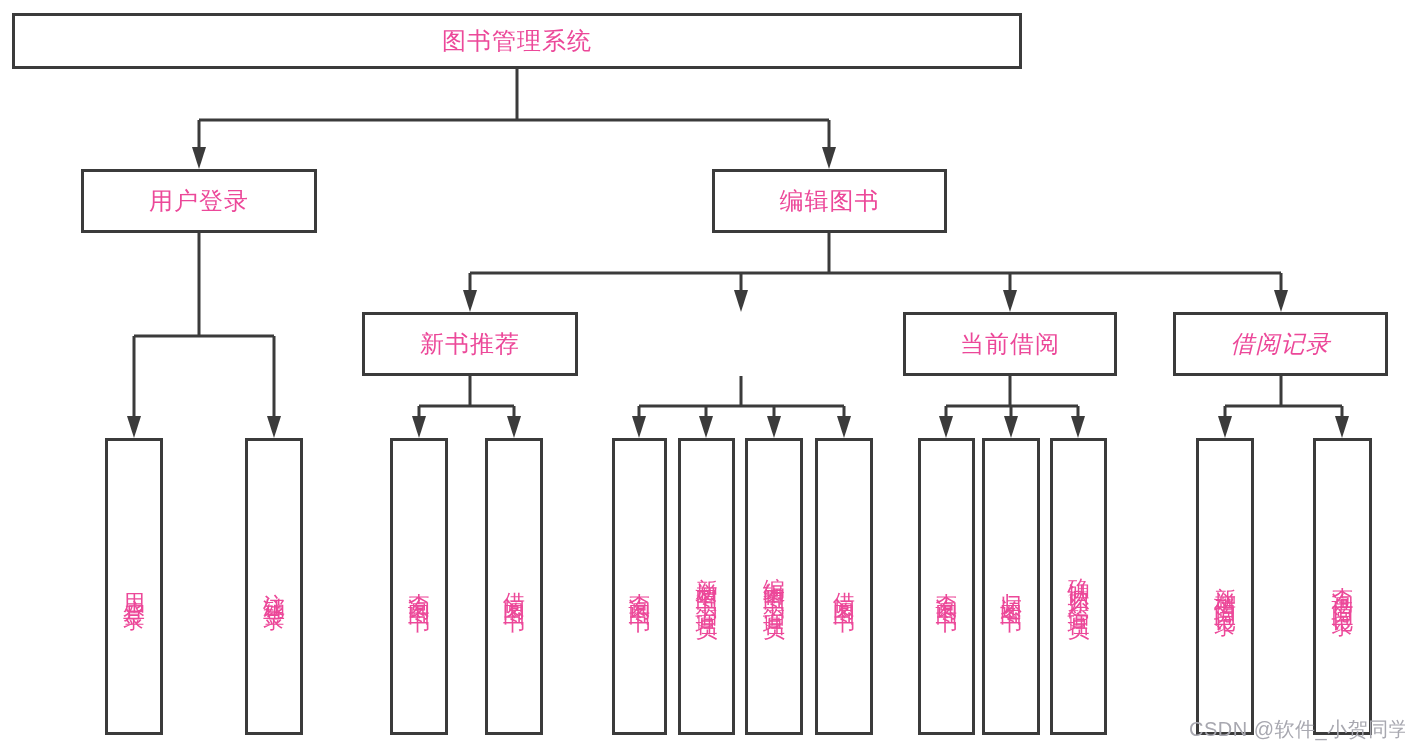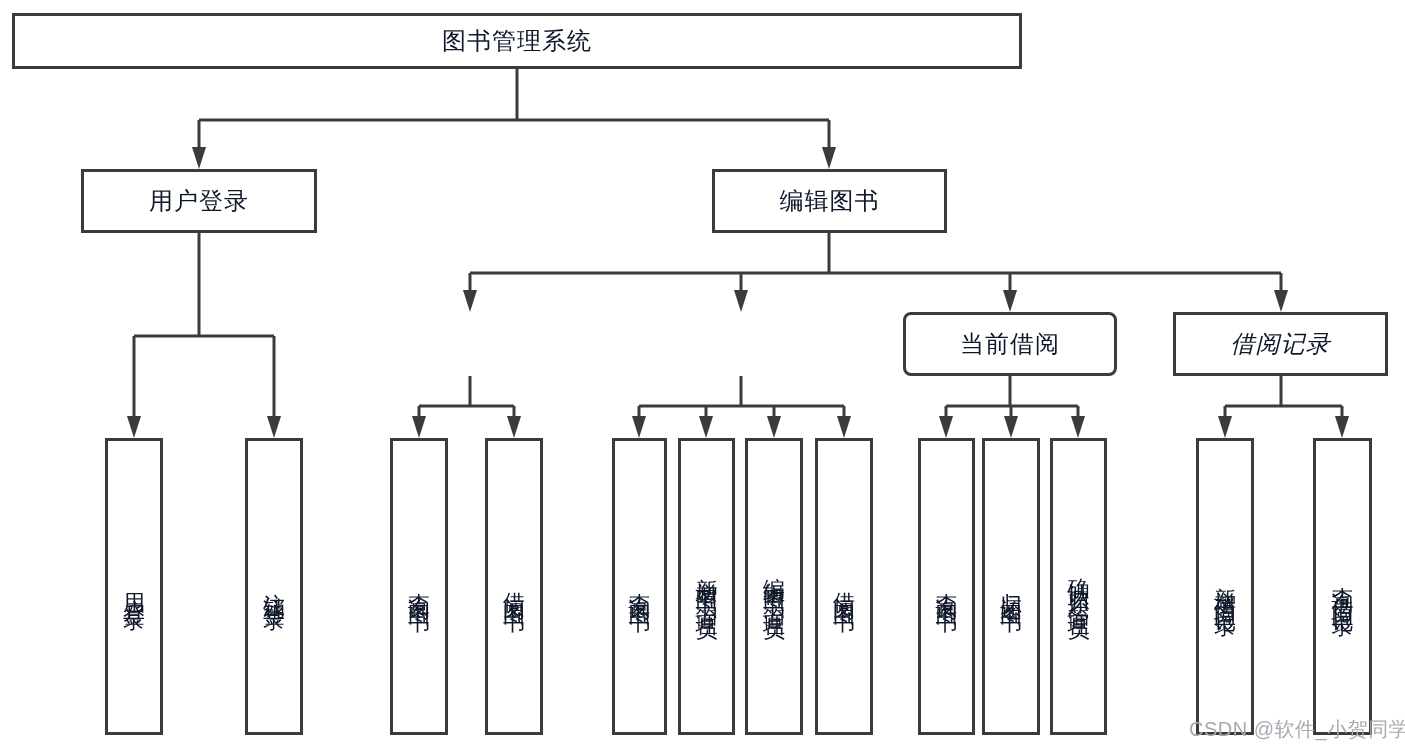--- a/index.html
+++ b/index.html
@@ -22,7 +22,7 @@
     box-sizing: border-box;
     background: #ffffff;
     border: 3px solid #3b3b3b;
-    color: #0f172a;
+    color: #ec4899;
     display: flex;
     align-items: center;
     justify-content: center;

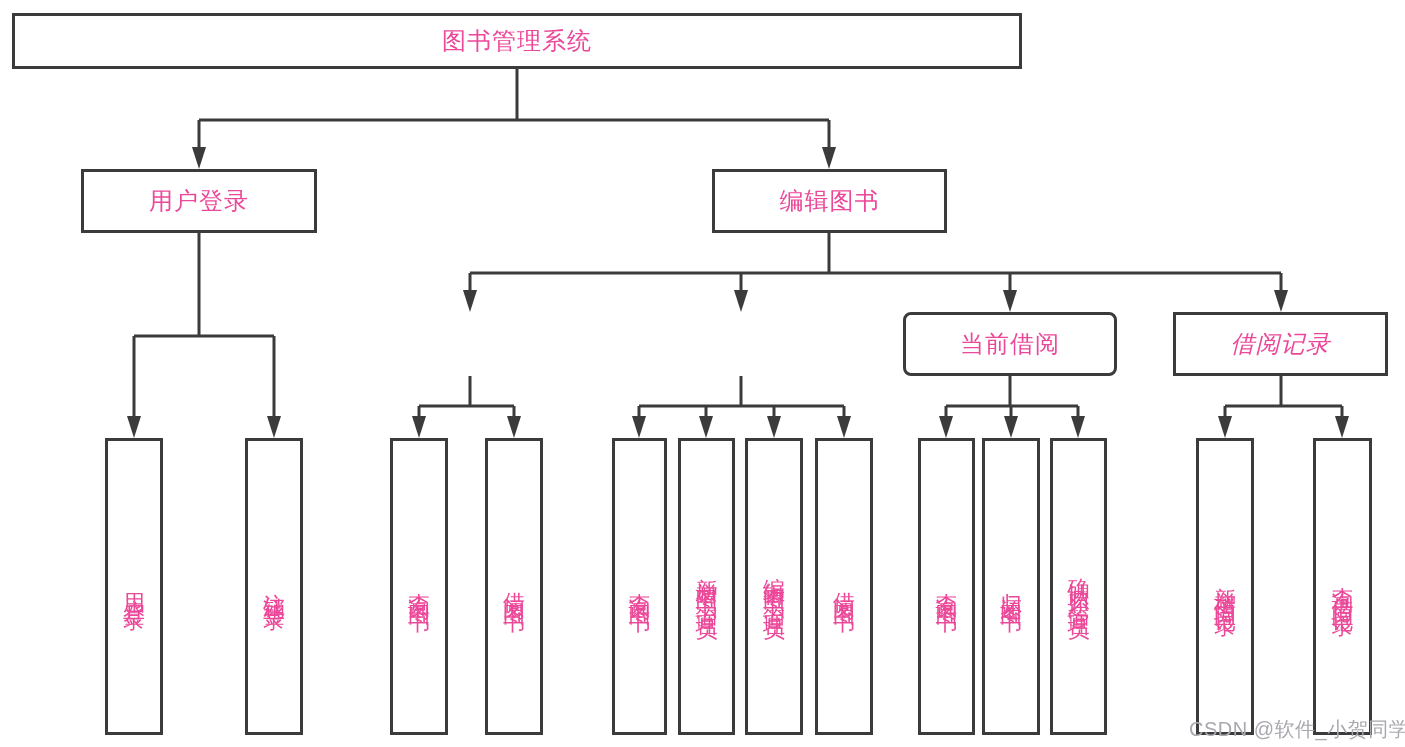--- a/index.html
+++ b/index.html
@@ -90,6 +90,7 @@
   <div class="box h-box" style="left:81px; top:169px; width:236px; height:64px;">用户登录</div>
   <div class="box h-box" style="left:712px; top:169px; width:235px; height:64px;">编辑图书</div>
 
+  <div class="box h-box" style="left:362px; top:312px; width:216px; height:64px;">新书推荐</div>
   <div class="box h-box" style="left:903px; top:312px; width:214px; height:64px;border-radius:8px;">当前借阅</div>
   <div class="box h-box" style="left:1173px; top:312px; width:215px; height:64px;font-style:italic;">借阅记录</div>
 

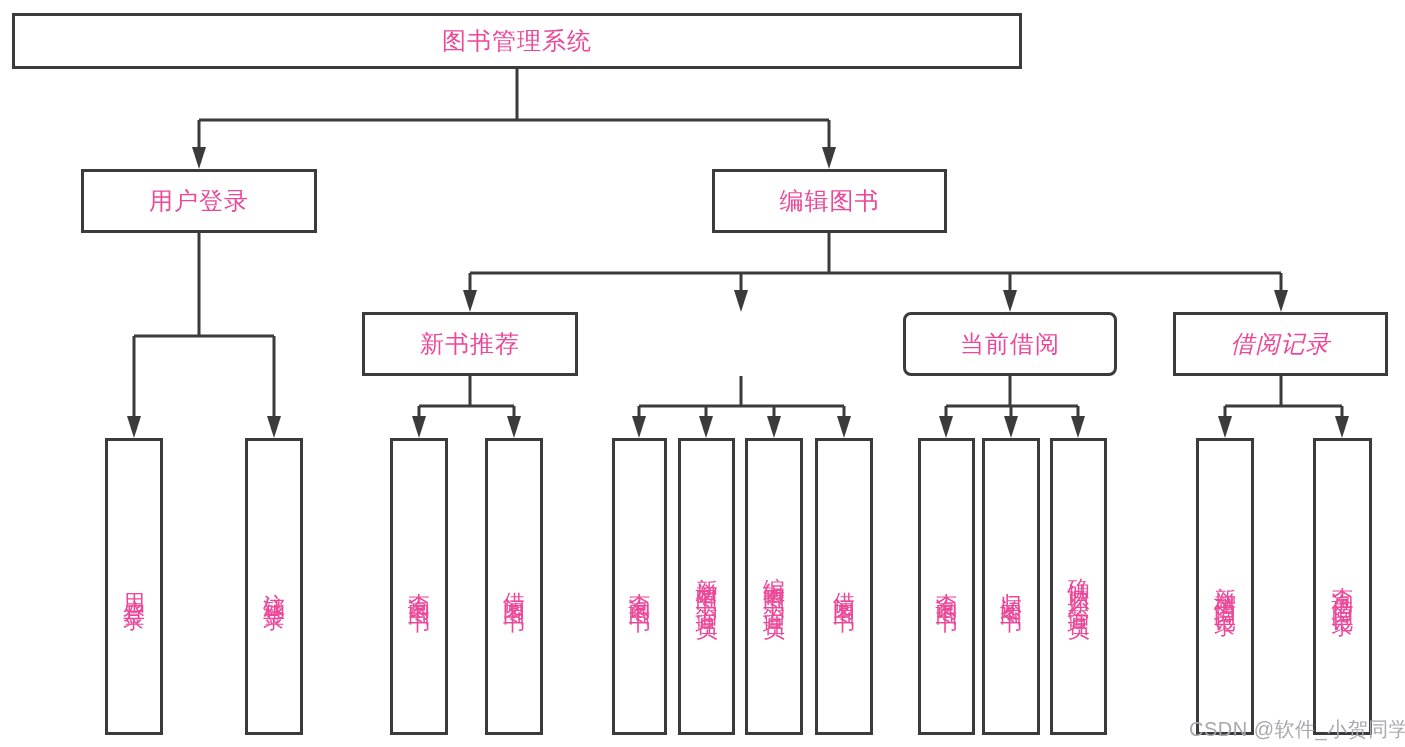--- a/index.html
+++ b/index.html
@@ -91,7 +91,7 @@
   <div class="box h-box" style="left:712px; top:169px; width:235px; height:64px;">编辑图书</div>
 
   <div class="box h-box" style="left:362px; top:312px; width:216px; height:64px;">新书推荐</div>
-  <div class="box h-box" style="left:903px; top:312px; width:214px; height:64px;border-radius:8px;">当前借阅</div>
+  <div class="box h-box" style="left:903px; top:312px; width:214px; height:64px;">当前借阅</div>
   <div class="box h-box" style="left:1173px; top:312px; width:215px; height:64px;font-style:italic;">借阅记录</div>
 
   <div class="box v-box" style="left:105px; top:438px; width:58px; height:297px;">用户登录</div>

